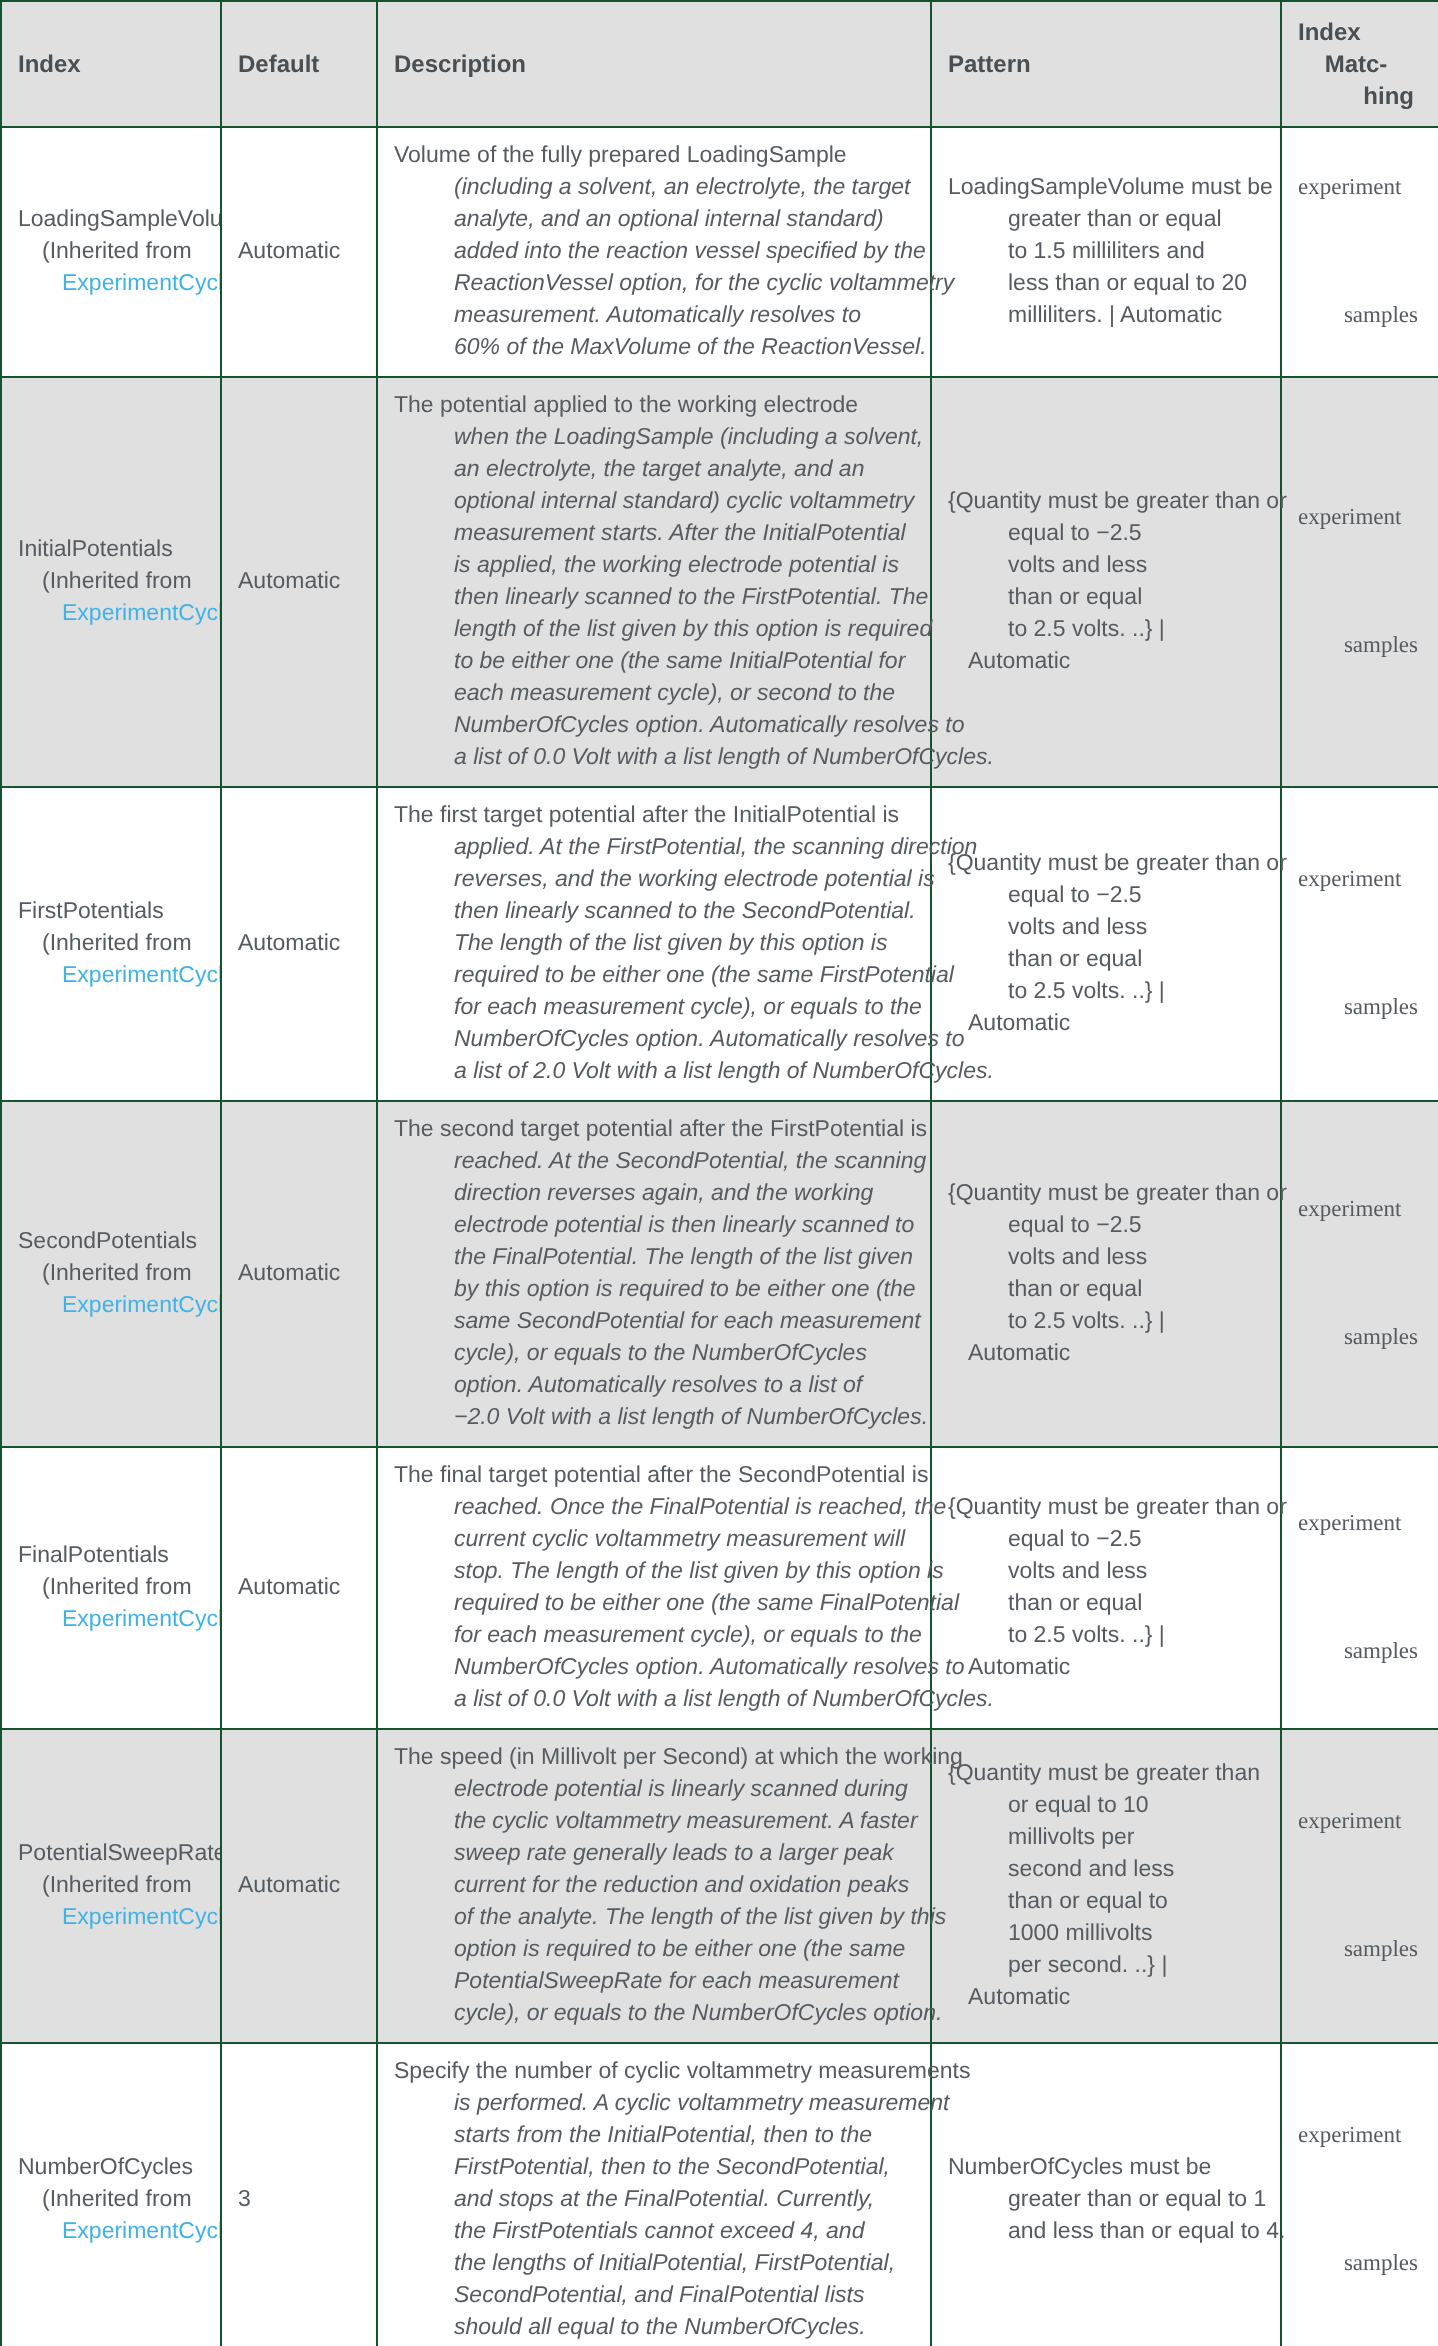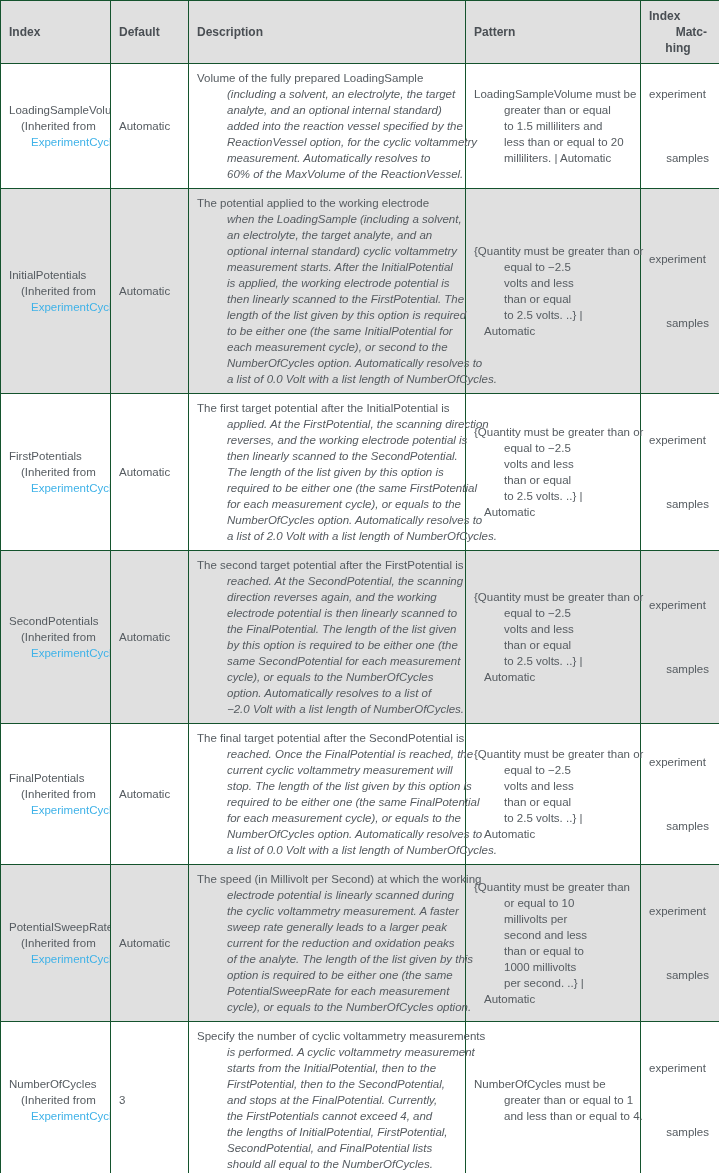--- a/index.html
+++ b/index.html
@@ -44,7 +44,7 @@
     padding: 4px 8px;
   }
   .hdr-line-1 { display: block; text-align: left; }
-  .hdr-line-2 { display: block; text-align: right; padding-right: 4px; }
+  .hdr-line-2 { display: block; text-align: center; padding-right: 4px; }
   .hdr-line-3 { display: block; text-align: center; padding-right: 4px; }
 
   tr.row-even > td { background: #ffffff; }

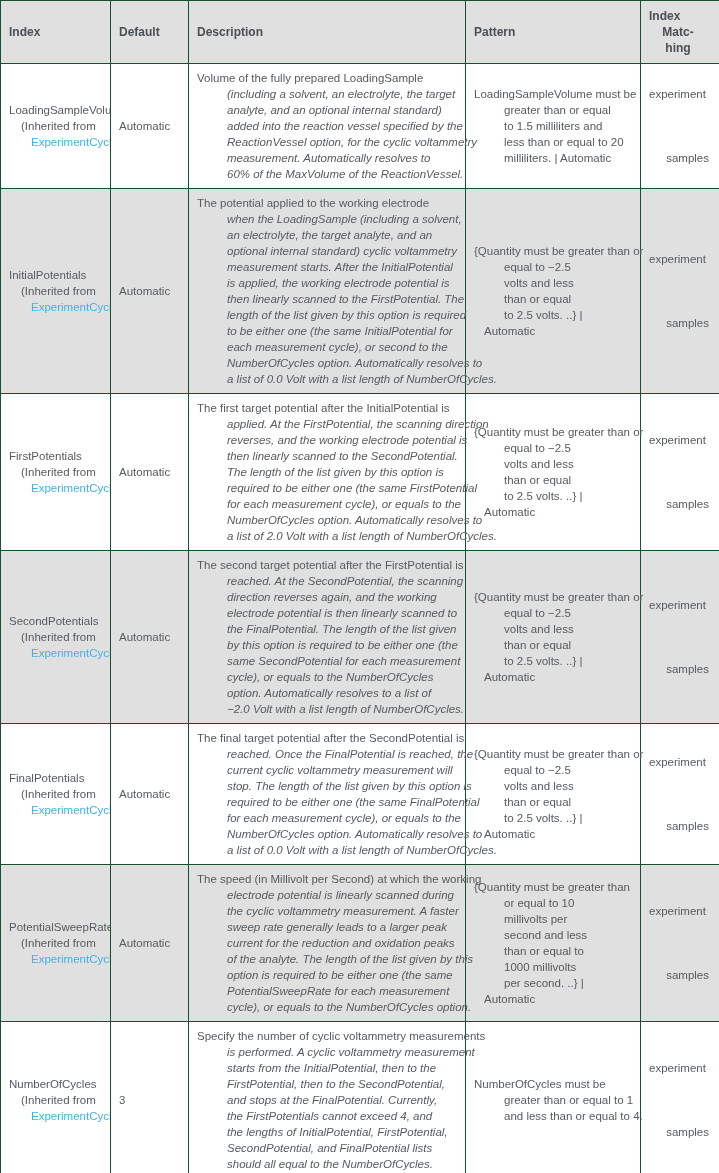--- a/index.html
+++ b/index.html
@@ -45,7 +45,7 @@
   }
   .hdr-line-1 { display: block; text-align: left; }
   .hdr-line-2 { display: block; text-align: center; padding-right: 4px; }
-  .hdr-line-3 { display: block; text-align: center; padding-right: 4px; }
+  .hdr-line-3 { display: block; text-align: right; padding-right: 4px; }
 
   tr.row-even > td { background: #ffffff; }
   tr.row-odd  > td { background: #e0e0e0; }

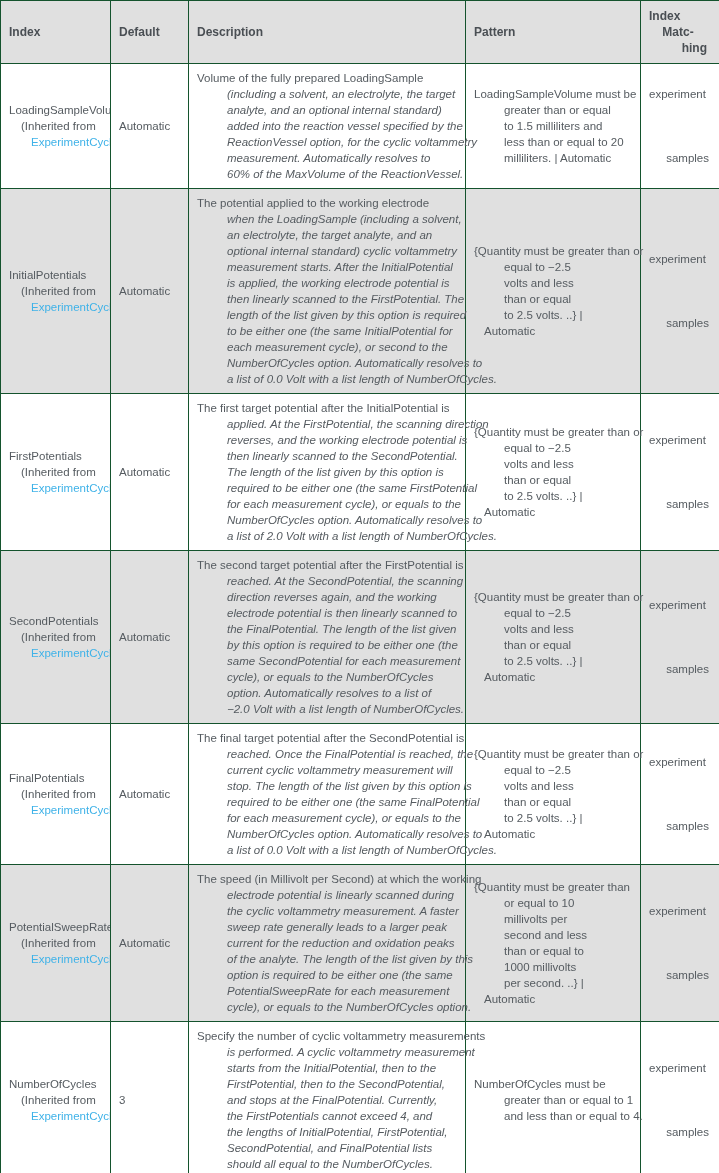--- a/index.html
+++ b/index.html
@@ -88,6 +88,7 @@
     text-align: left;
     padding-left: 6px;
     padding-right: 6px;
+    font-family: Liberation Serif, serif;
   }
   .idx-line-1 { display: block; text-align: left; }
   .idx-line-2 { display: block; text-align: right; padding-right: 2px; margin-top: 48px; }

